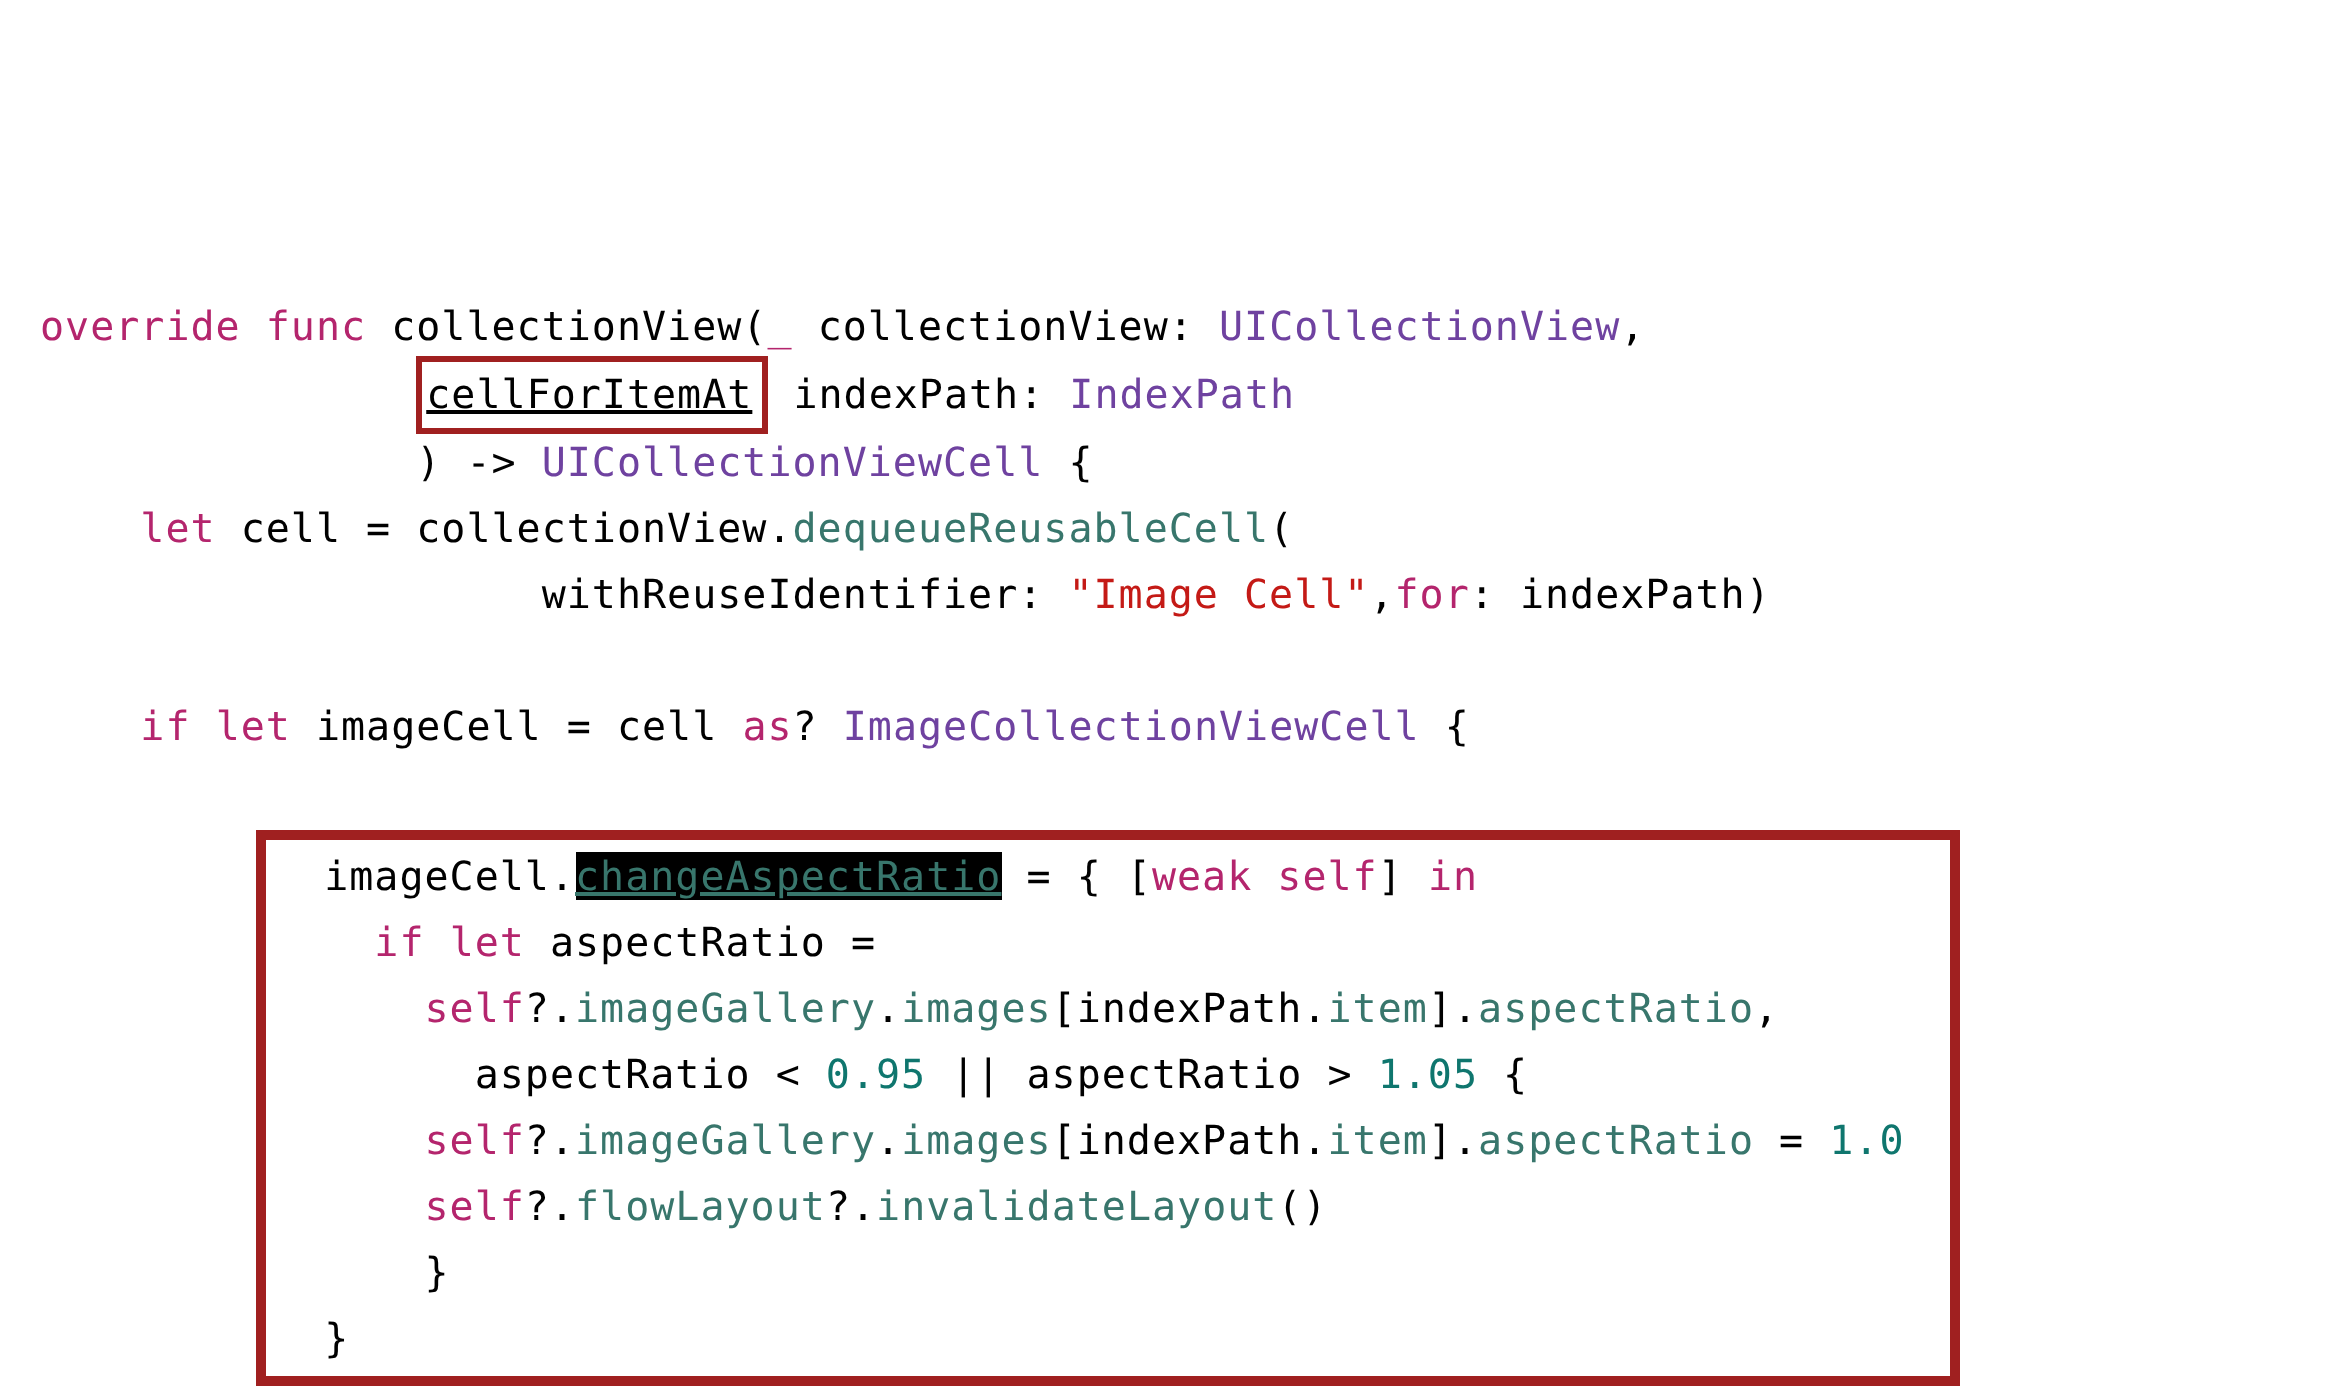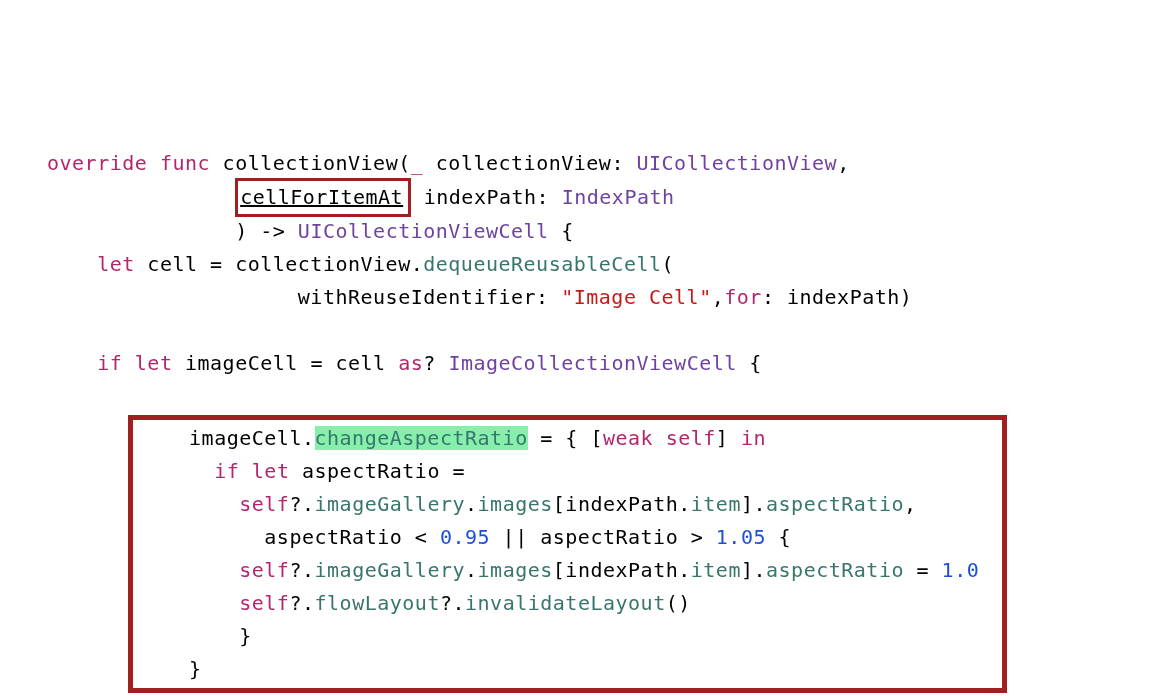--- a/index.html
+++ b/index.html
@@ -34,7 +34,7 @@
       padding: 2px 10px 2px 4px;
       margin: 2px 0;
     }
-    .line { display: block; margin-left: 27px; }
+    .line { display: block; }
   </style>
 </head>
 <body>

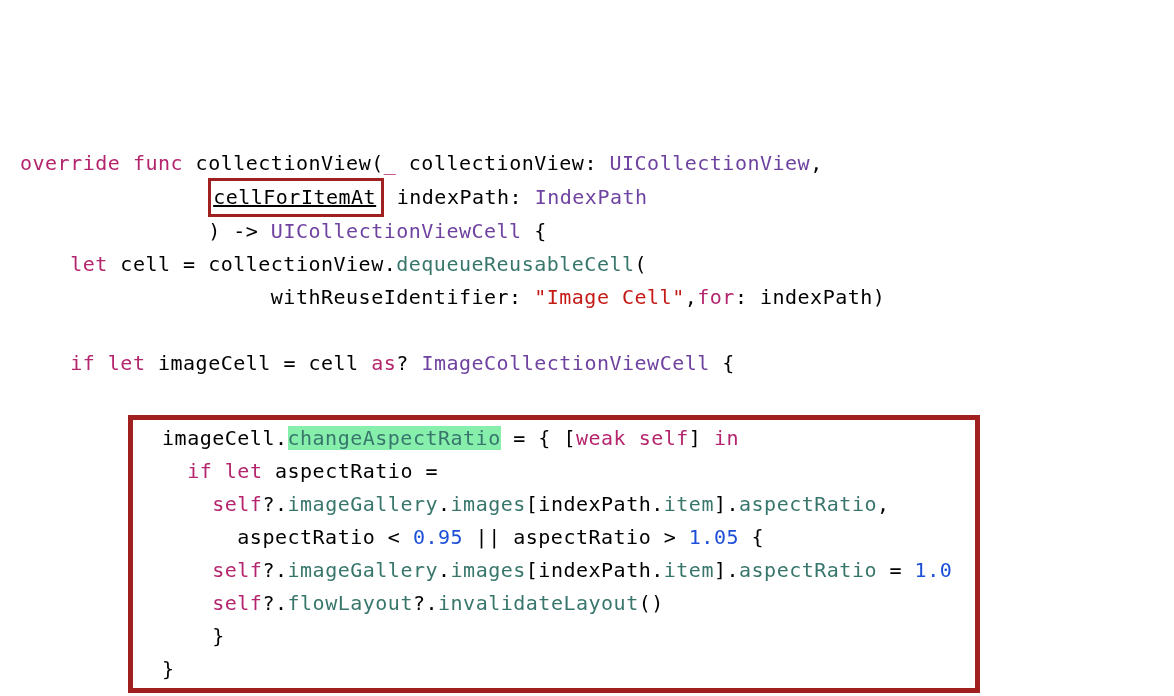--- a/index.html
+++ b/index.html
@@ -19,7 +19,8 @@
     .str { color: #c41a16; }
     .num { color: #1d4ed8; text-align: right; }
     .highlight {
-      background: #86efac;
+      background: #000000;
+      text-decoration: underline;
     }
     .red-box-1 {
       border: 3px solid #a02020;

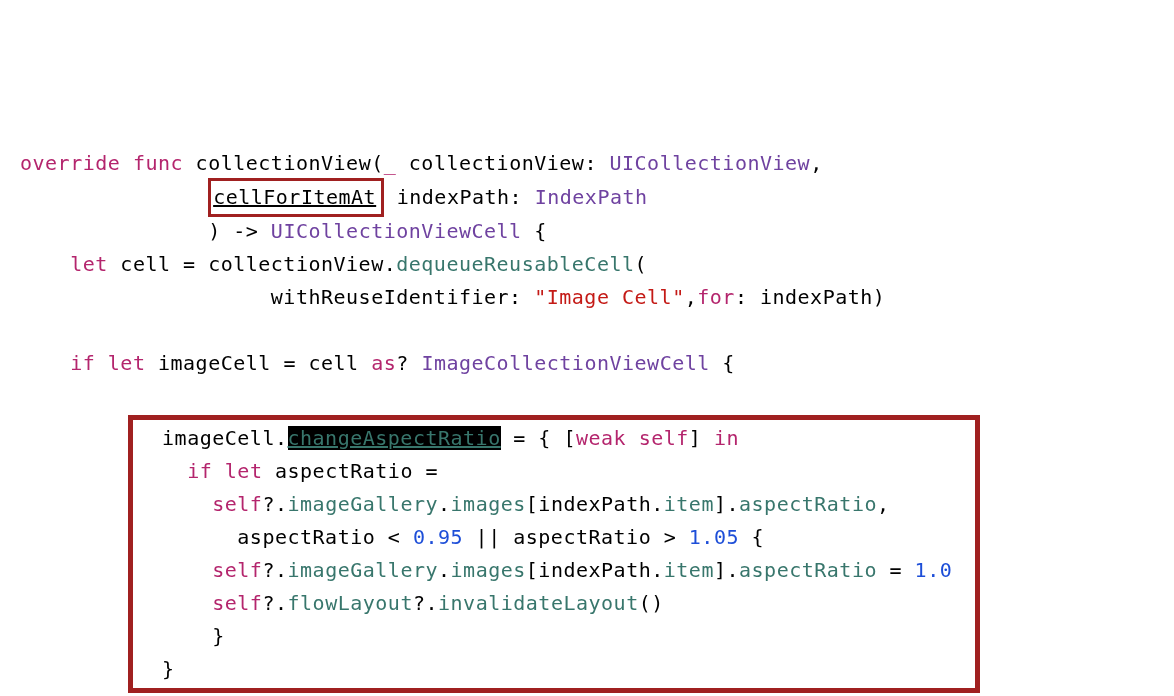--- a/index.html
+++ b/index.html
@@ -17,7 +17,7 @@
     .type { color: #6f42a0; }
     .prop { color: #38766c; }
     .str { color: #c41a16; }
-    .num { color: #1d4ed8; text-align: right; }
+    .num { color: #0f766e; text-align: right; }
     .highlight {
       background: #000000;
       text-decoration: underline;

